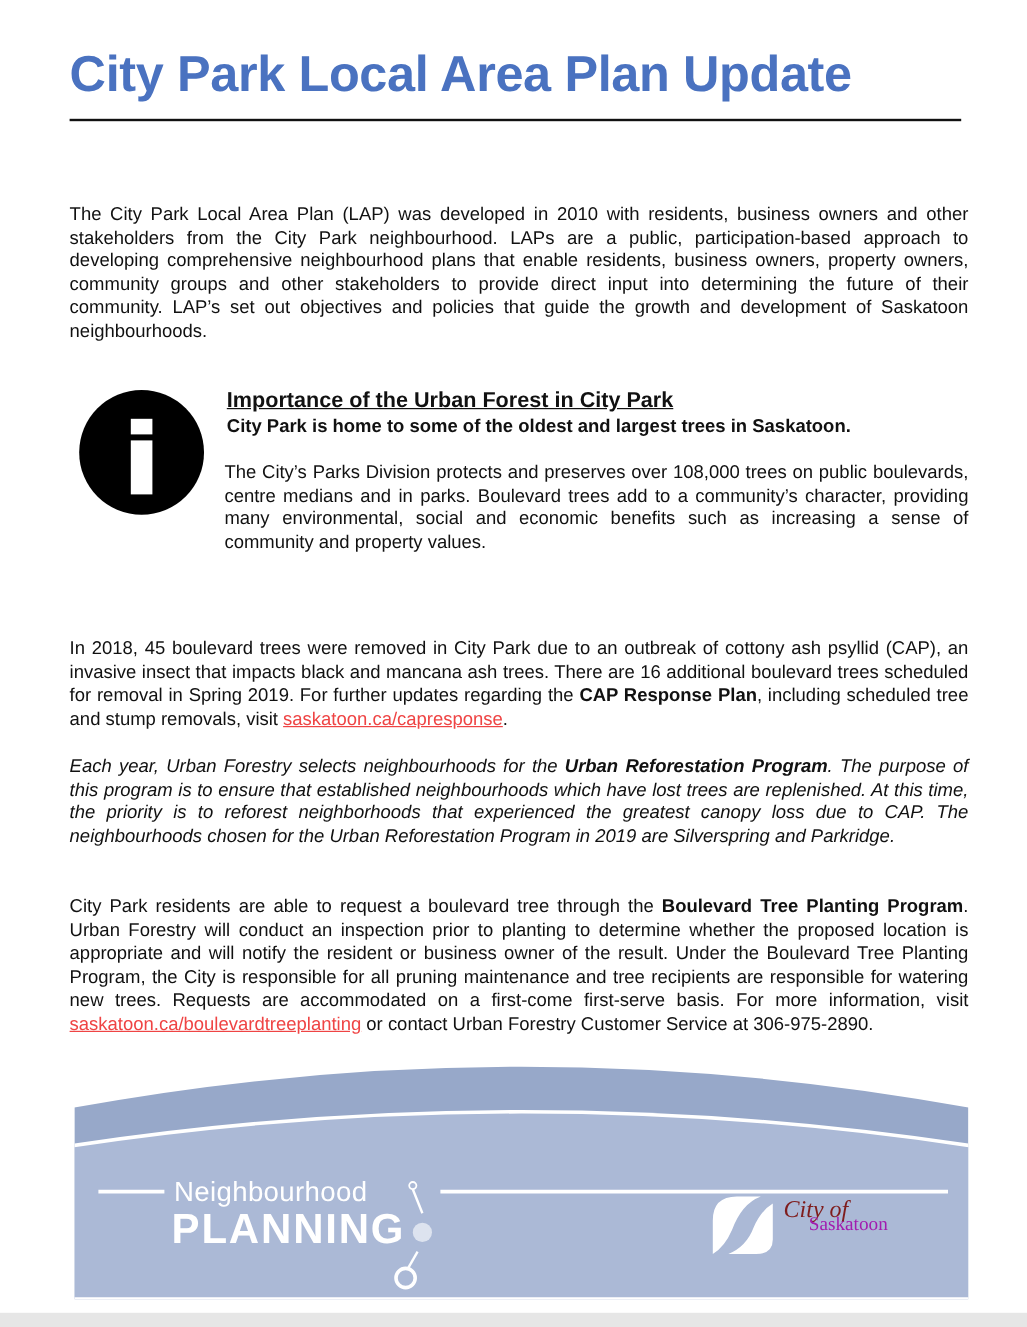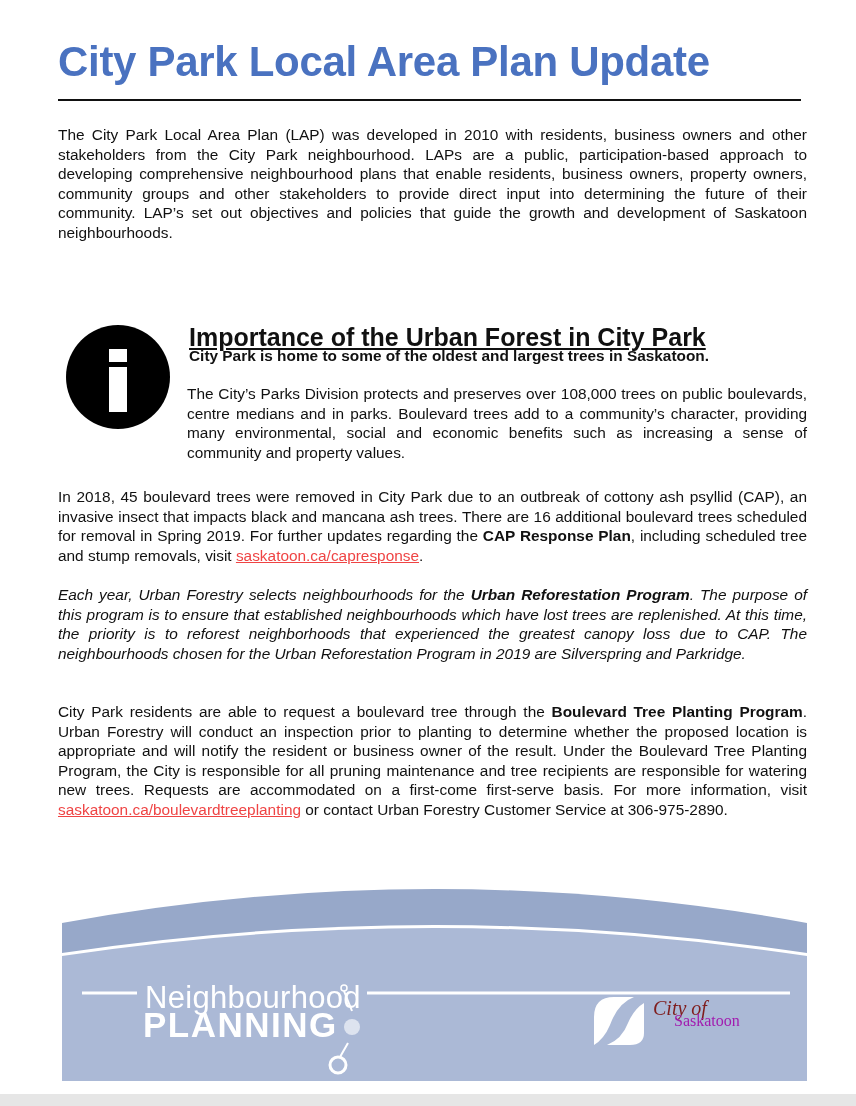--- a/index.html
+++ b/index.html
@@ -9,7 +9,7 @@
   .bottom-bar { position: absolute; left: 0; top: 1094px; width: 856px; height: 12px; background: #e6e6e6; }
   .title { position: absolute; left: 53px; top: 38px; font-size: 42px; font-weight: bold; color: #4a72c0; letter-spacing: -0.3px; white-space: nowrap; }
   .rule { position: absolute; left: 53px; top: 99px; width: 743px; height: 1.5px; background: #111; }
-  .para { position: absolute; left: 53px; width: 749px; font-size: 15.4px; line-height: 19.6px; text-align: justify; color: #111; }
+  .para { position: absolute; left: 53px; width: 749px; font-size: 15.4px; line-height: 19.6px; text-align: justify; color: #111; margin-top: 44px; }
   .para b { font-weight: bold; }
   .para a { color: #ef4444; text-decoration: underline; }
   .info-icon { position: absolute; left: 61px; top: 325px; width: 104px; height: 104px; border-radius: 50%; background: #000; }

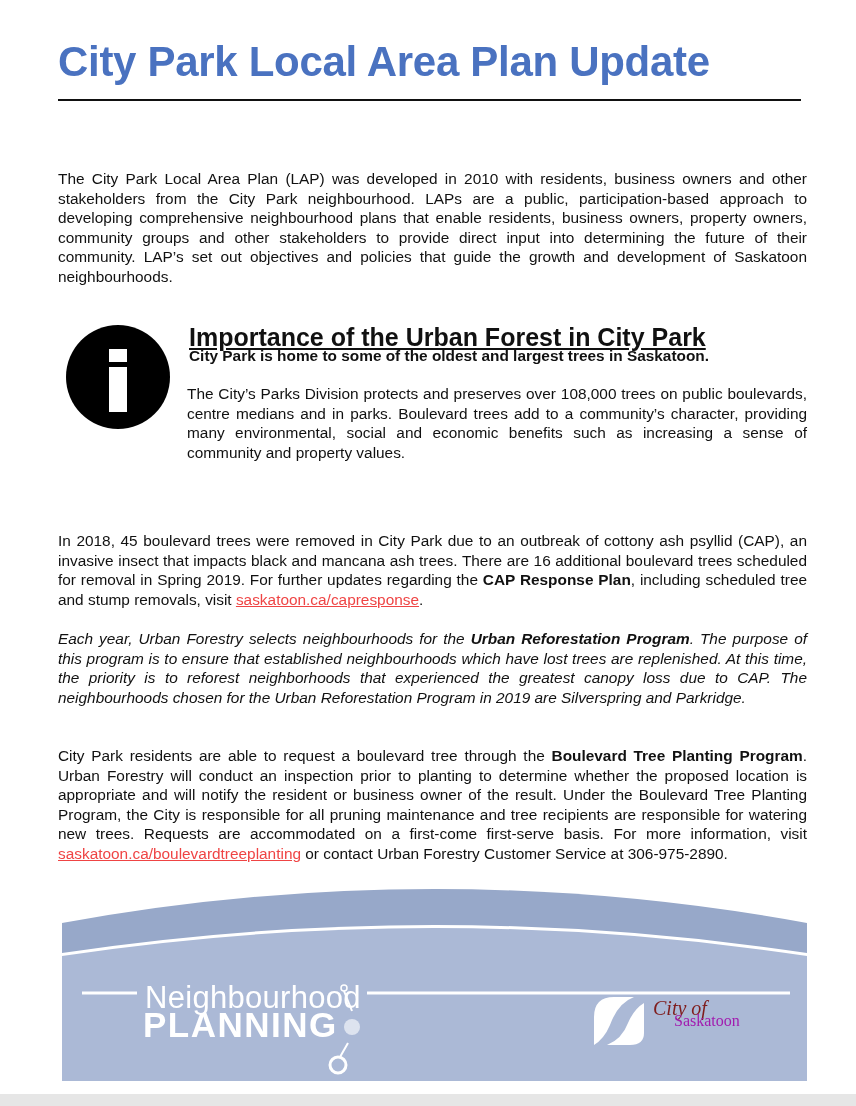--- a/index.html
+++ b/index.html
@@ -15,7 +15,7 @@
   .info-icon { position: absolute; left: 61px; top: 325px; width: 104px; height: 104px; border-radius: 50%; background: #000; }
   .info-icon .dot { position: absolute; left: 43px; top: 24px; width: 18px; height: 13px; background: #fff; }
   .info-icon .stem { position: absolute; left: 43px; top: 42px; width: 18px; height: 45px; background: #fff; }
-  .sec-title { position: absolute; left: 184px; top: 323px; font-size: 25px; font-weight: bold; text-decoration: underline; white-space: nowrap; }
+  .sec-title { position: absolute; left: 184px; top: 323px; font-size: 18px; font-weight: bold; text-decoration: underline; white-space: nowrap; }
   .sec-sub { position: absolute; left: 184px; top: 347px; font-size: 15.4px; font-weight: bold; white-space: nowrap; }
   .sec-body { position: absolute; left: 182px; top: 384px; width: 620px; font-size: 15.4px; line-height: 19.6px; text-align: justify; }
   .footer { position: absolute; left: 57px; top: 885px; width: 745px; height: 198px; }

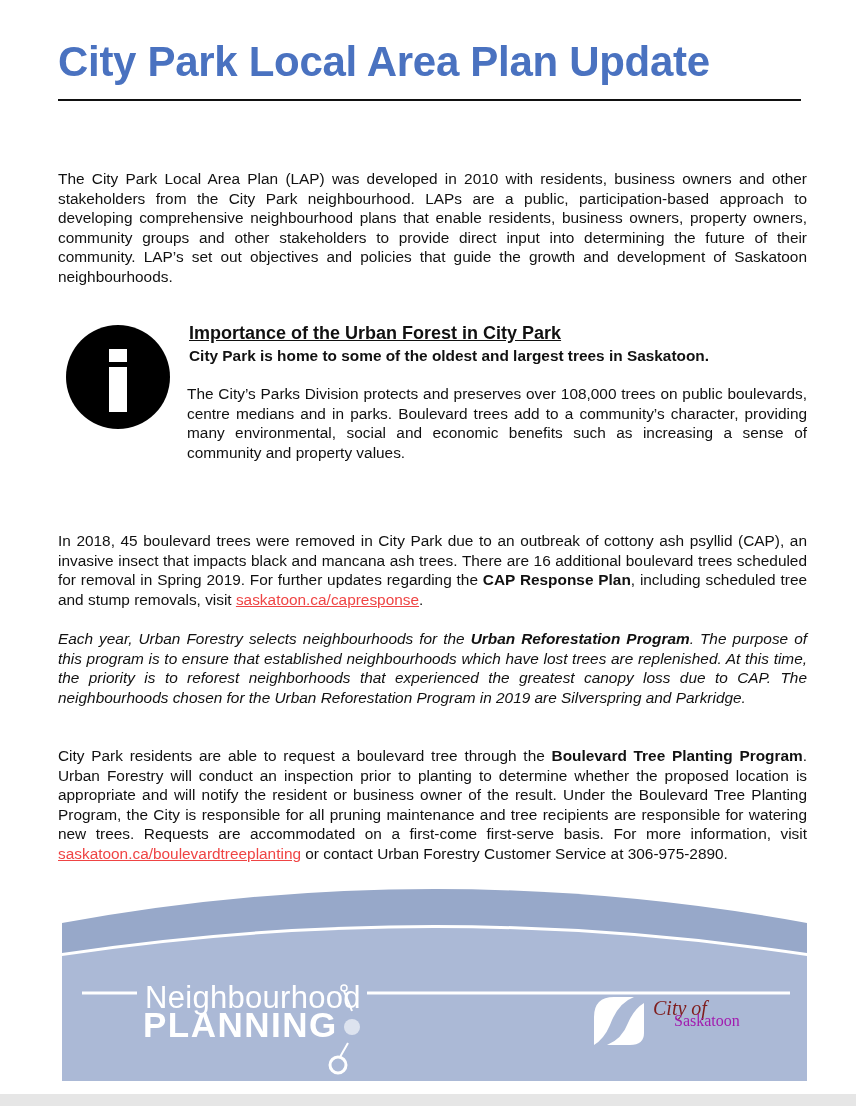--- a/index.html
+++ b/index.html
@@ -20,7 +20,7 @@
   .sec-body { position: absolute; left: 182px; top: 384px; width: 620px; font-size: 15.4px; line-height: 19.6px; text-align: justify; }
   .footer { position: absolute; left: 57px; top: 885px; width: 745px; height: 198px; }
   .footer svg { position: absolute; left: 0; top: 0; }
-  .np-word { position: absolute; left: 140px; top: 980px; font-size: 31px; color: #fff; letter-spacing: 0.3px; white-space: nowrap; text-align: right; }
+  .np-word { position: absolute; left: 140px; top: 980px; font-size: 23px; color: #fff; letter-spacing: 0.3px; white-space: nowrap; text-align: right; }
   .np-plan { position: absolute; left: 138px; top: 1005px; font-size: 35px; font-weight: bold; color: #fff; letter-spacing: 1.5px; white-space: nowrap; }
   .sk-city { position: absolute; left: 648px; top: 997px; font-family: "Liberation Serif", serif; font-style: italic; font-size: 20px; color: #7f1d1d; white-space: nowrap; }
   .sk-name { position: absolute; left: 645px; top: 1012px; font-family: "Liberation Serif", serif; font-size: 16px; color: #a21caf; white-space: nowrap; margin-left: 24px; }

